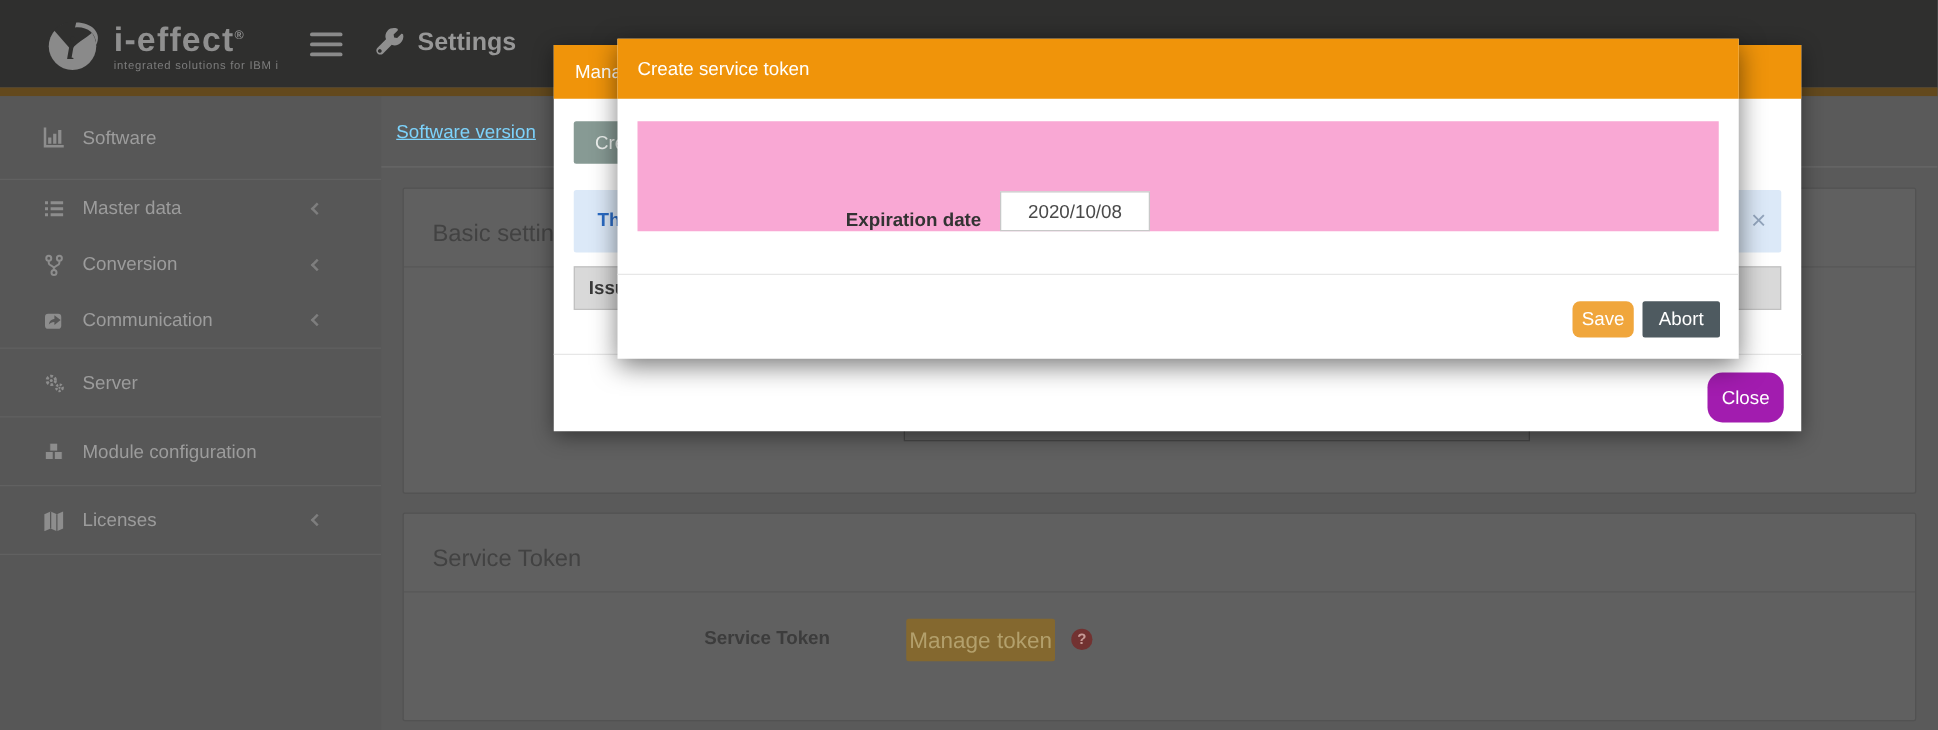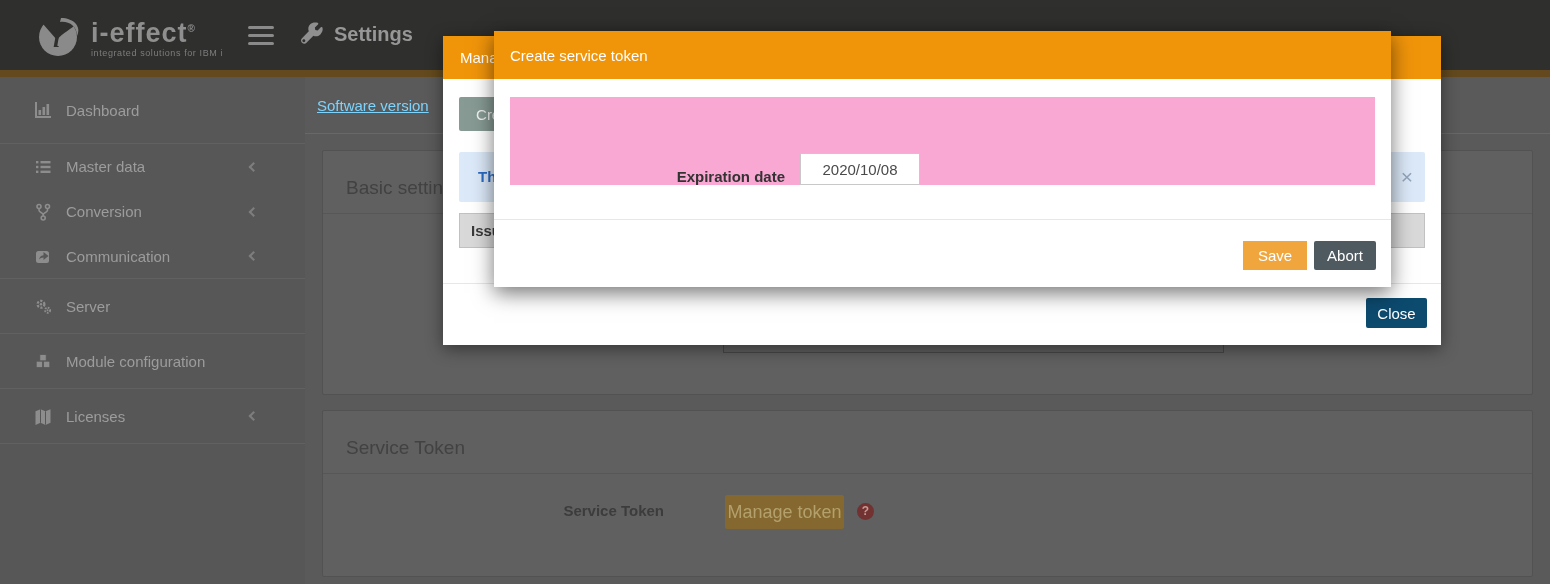--- a/index.html
+++ b/index.html
@@ -133,7 +133,7 @@
         <rect x="8.5" y="6" width="2.6" height="8" fill="#8d8d8d"></rect>
         <rect x="12.5" y="3" width="2.6" height="11" fill="#8d8d8d"></rect>
       </svg>
-      <span>Dashboard</span>
+      <span>Software</span>
     </div>
 
 

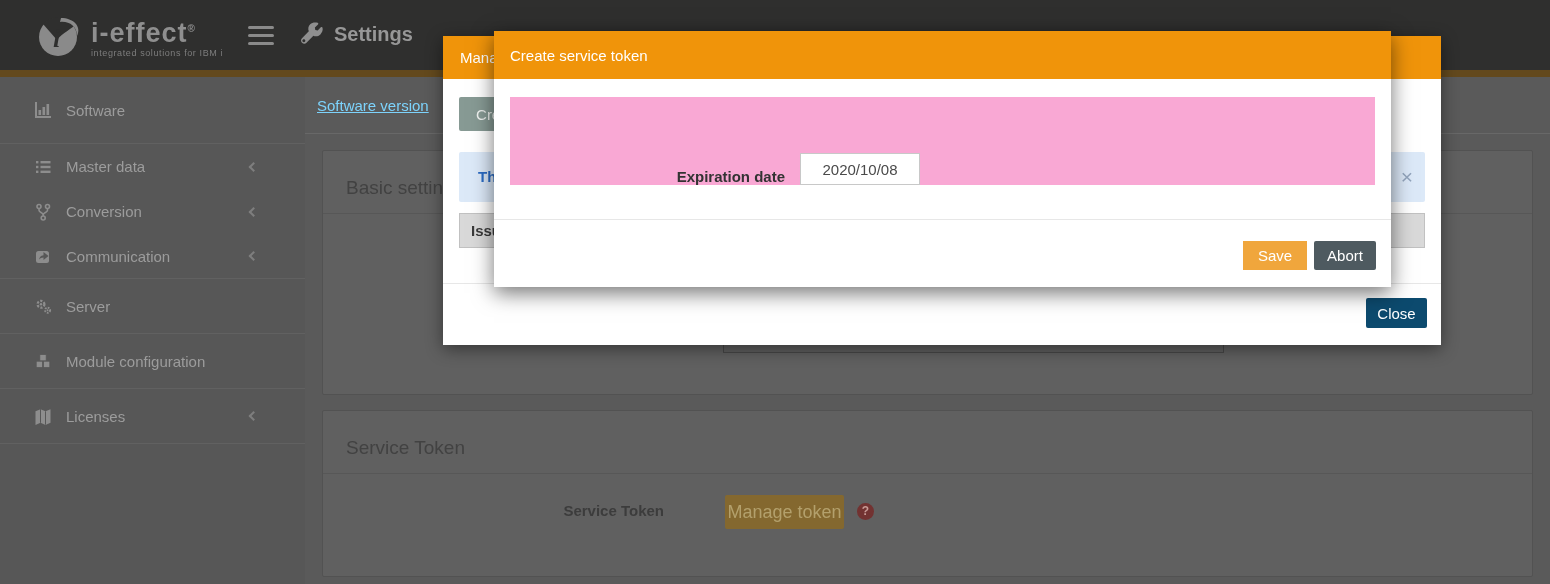--- a/index.html
+++ b/index.html
@@ -85,7 +85,7 @@
     font-size:15px; color:#4a4a4a; font-family:inherit; }
   .modal-create .m-foot { height:68px; border-top:1px solid #e7e7e7; display:flex; justify-content:flex-end;
     align-items:flex-start; padding:21px 15px 0 0; gap:7px; }
-  .btn-save { width:64px; height:29px; background:#f0a63c; color:#ffffff; border:none; border-radius:0;
+  .btn-save { width:49px; height:29px; background:#f0a63c; color:#ffffff; border:none; border-radius:6px;
     font-size:15px; cursor:pointer; }
   .btn-abort { width:62px; height:29px; background:#4e5a60; color:#ffffff; border:none; border-radius:2px;
     font-size:15px; cursor:pointer; }

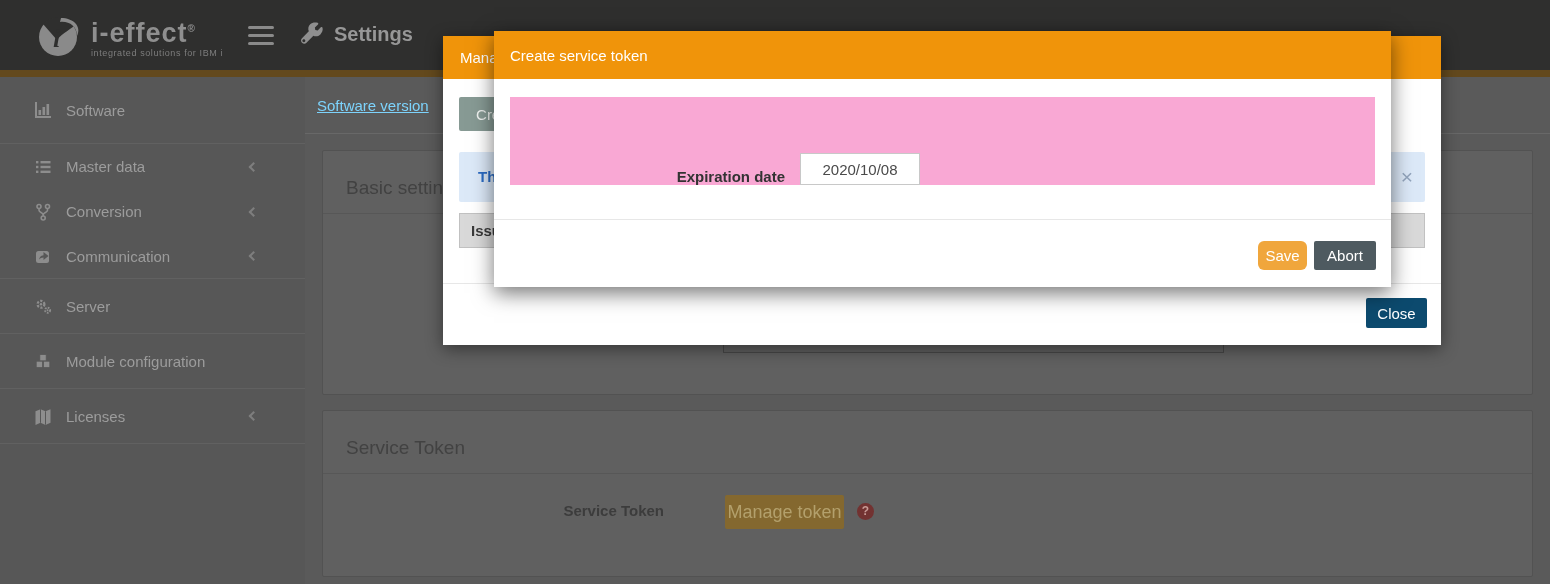--- a/index.html
+++ b/index.html
@@ -70,8 +70,8 @@
     font-size:15px; font-weight:bold; color:#3a3a3a; line-height:33px; padding-left:11px; }
   .modal-manage .m-foot { position:absolute; left:0; bottom:0; width:100%; height:62px;
     border-top:1px solid #e7e7e7; }
-  .btn-close { position:absolute; right:14px; top:14px; width:61px; height:30px; background:#0c4a6e;
-    color:#ffffff; border:none; border-radius:2px; font-size:15px; cursor:pointer; }
+  .btn-close { position:absolute; right:14px; top:14px; width:61px; height:40px; background:#a21caf;
+    color:#ffffff; border:none; border-radius:12px; font-size:15px; cursor:pointer; }
 
   
   .modal-create { position:absolute; left:494px; top:31px; width:897px; height:256px; background:#ffffff;

